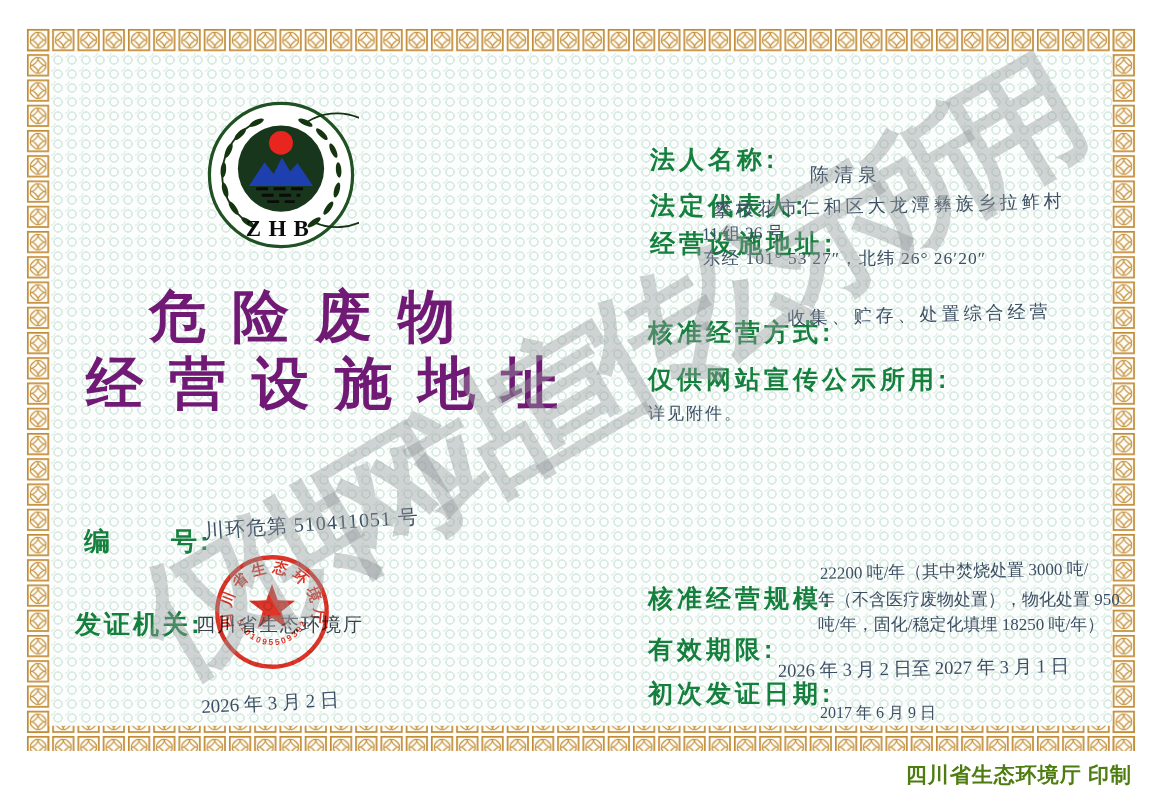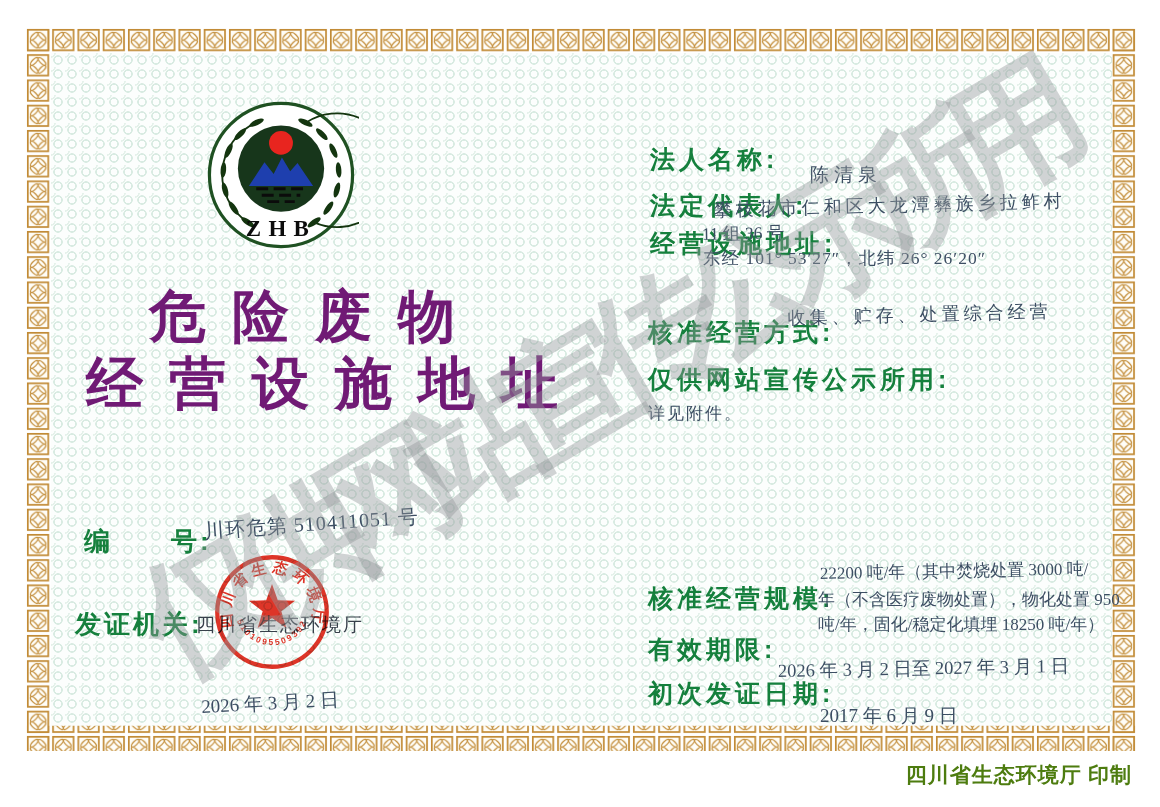--- a/index.html
+++ b/index.html
@@ -43,7 +43,7 @@
   .v-scale2{left:818px;top:588px;font-size:17px;}
   .v-scale3{left:818px;top:613px;font-size:17px;}
   .v-valid{left:778px;top:658px;font-size:18.5px;transform:rotate(-1deg);}
-  .v-first{left:820px;top:703px;font-size:19px;}
+  .v-first{left:820px;top:703px;font-size:16px;}
   .v-number{left:205px;top:518px;font-size:20px;letter-spacing:1px;transform:rotate(-4deg);}
   .v-authority{left:196px;top:612px;font-size:19px;letter-spacing:2px;color:#37404b;}
   .v-issuedate{left:202px;top:694px;font-size:19px;transform:rotate(-3deg);}

